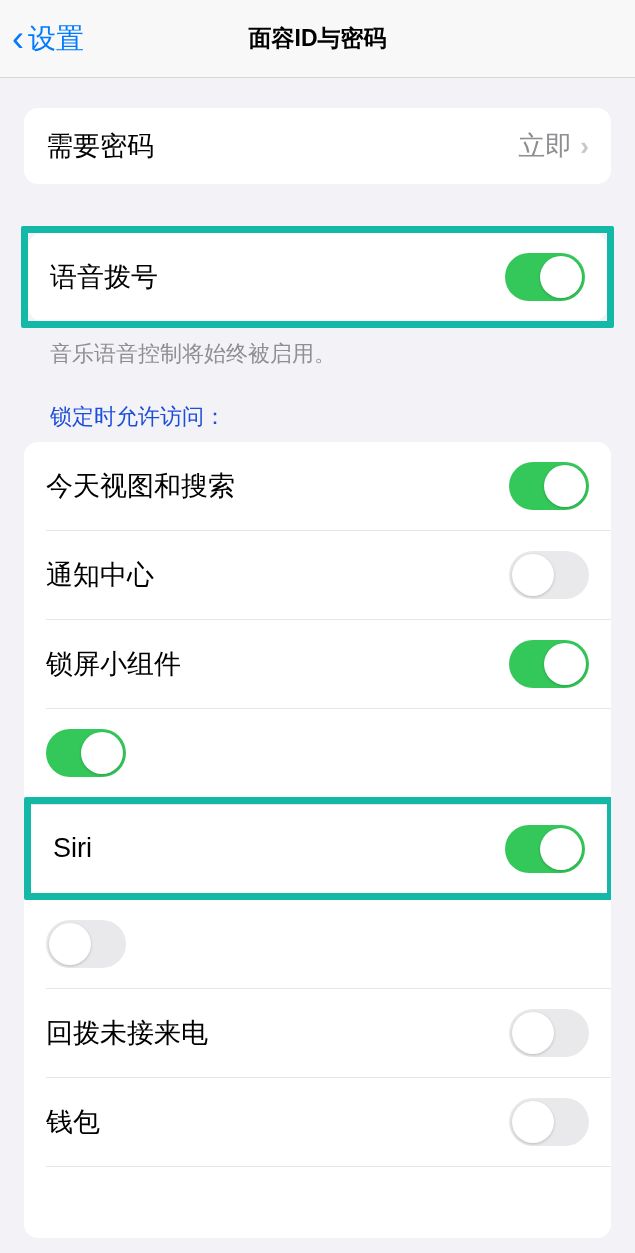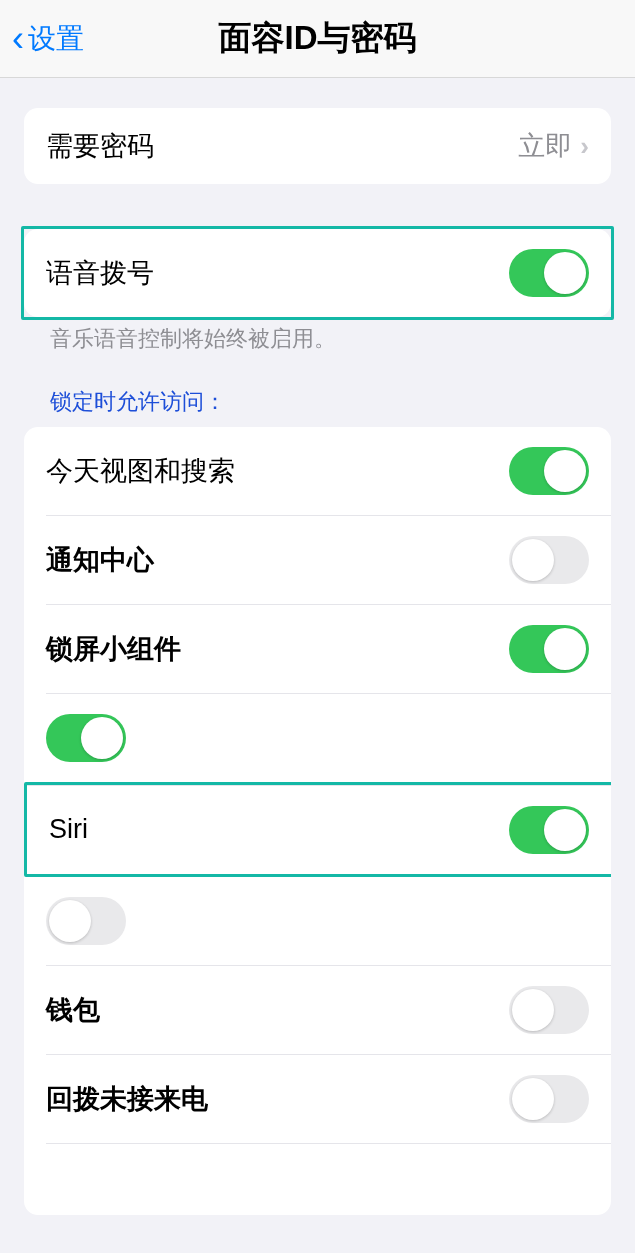--- a/index.html
+++ b/index.html
@@ -40,7 +40,7 @@
       left: 50%;
       transform: translateX(-50%);
       color: #000;
-      font-size: 33px;
+      font-size: 23px;
       font-weight: 600;
     }
     .content {

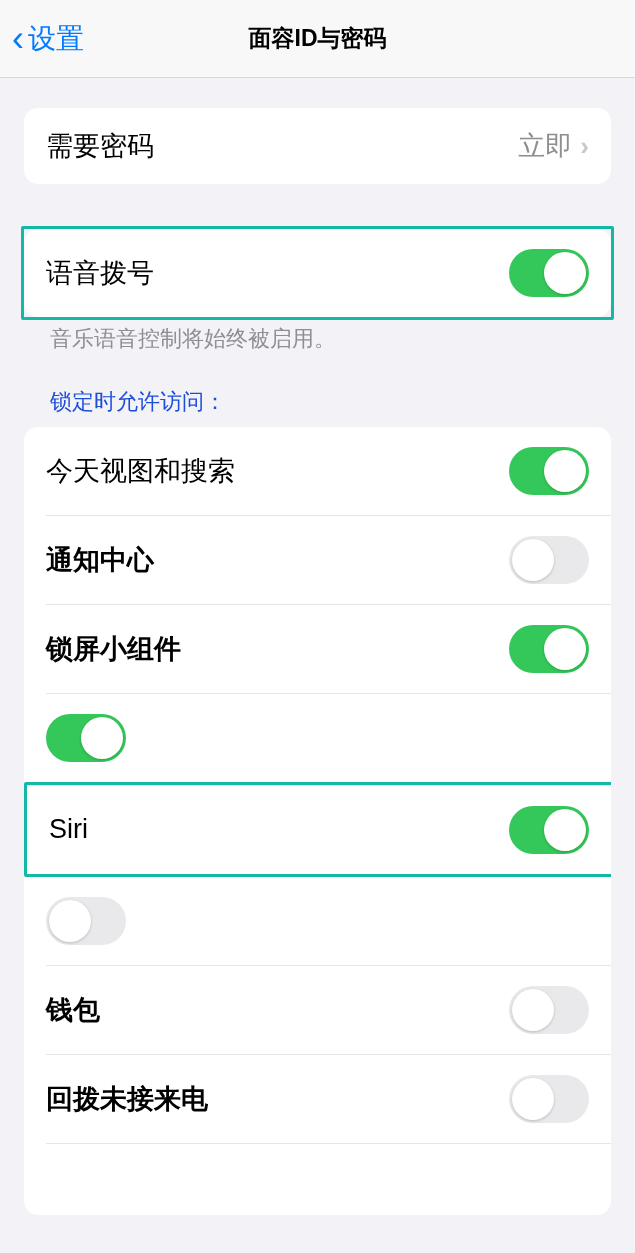--- a/index.html
+++ b/index.html
@@ -125,7 +125,7 @@
       left: 3px;
     }
     .highlight-red {
-      border: 3px solid #14b8a6;
+      border: 7px solid #14b8a6;
       border-radius: 2px;
       margin: 0 -3px;
     }

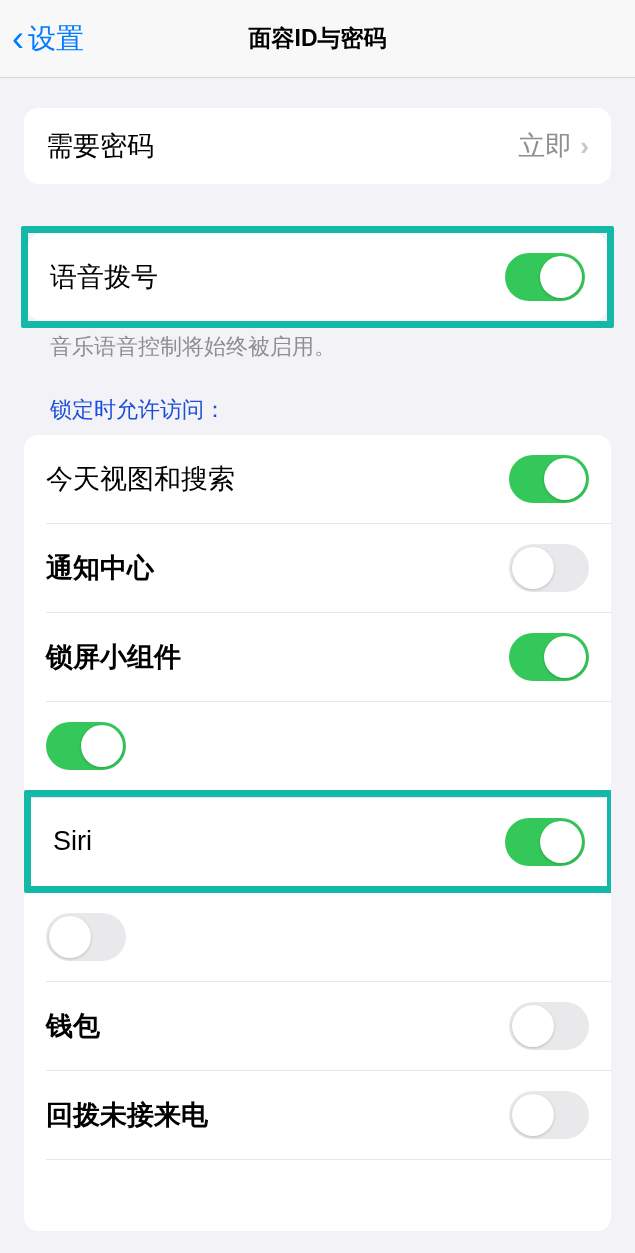--- a/index.html
+++ b/index.html
@@ -87,7 +87,7 @@
     .footer-text {
       color: #8e8e93;
       font-size: 22px;
-      padding: 4px 26px 0 26px;
+      padding: 11px 26px 0 26px;
       line-height: 1.4;
     }
     .header-text {

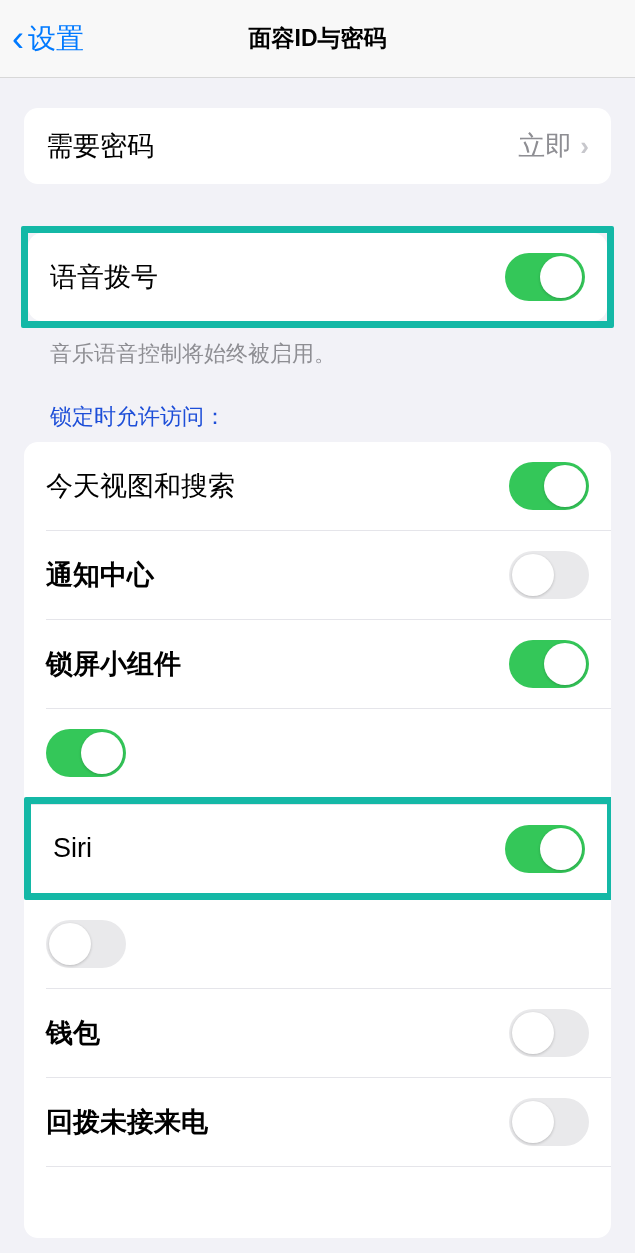--- a/index.html
+++ b/index.html
@@ -66,7 +66,6 @@
       border-top: 1px solid #e5e5ea;
       margin-left: 22px;
       padding-left: 0;
-      font-weight: bold;
     }
     .row-label {
       font-size: 27px;

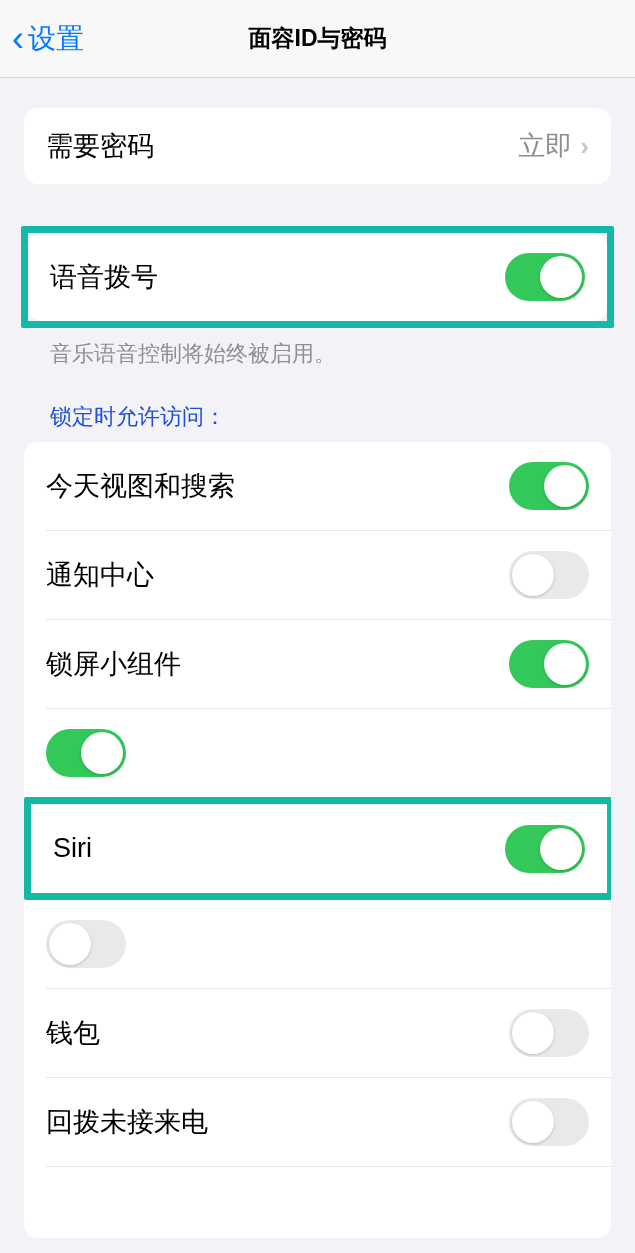--- a/index.html
+++ b/index.html
@@ -214,13 +214,13 @@
           </div>
         </div>
         <div class="row">
+          <span class="row-label">回拨未接来电</span>
+          <div class="toggle toggle-off">
+            <div class="toggle-knob"></div>
+          </div>
+        </div>
+        <div class="row">
           <span class="row-label">钱包</span>
-          <div class="toggle toggle-off">
-            <div class="toggle-knob"></div>
-          </div>
-        </div>
-        <div class="row">
-          <span class="row-label">回拨未接来电</span>
           <div class="toggle toggle-off">
             <div class="toggle-knob"></div>
           </div>

